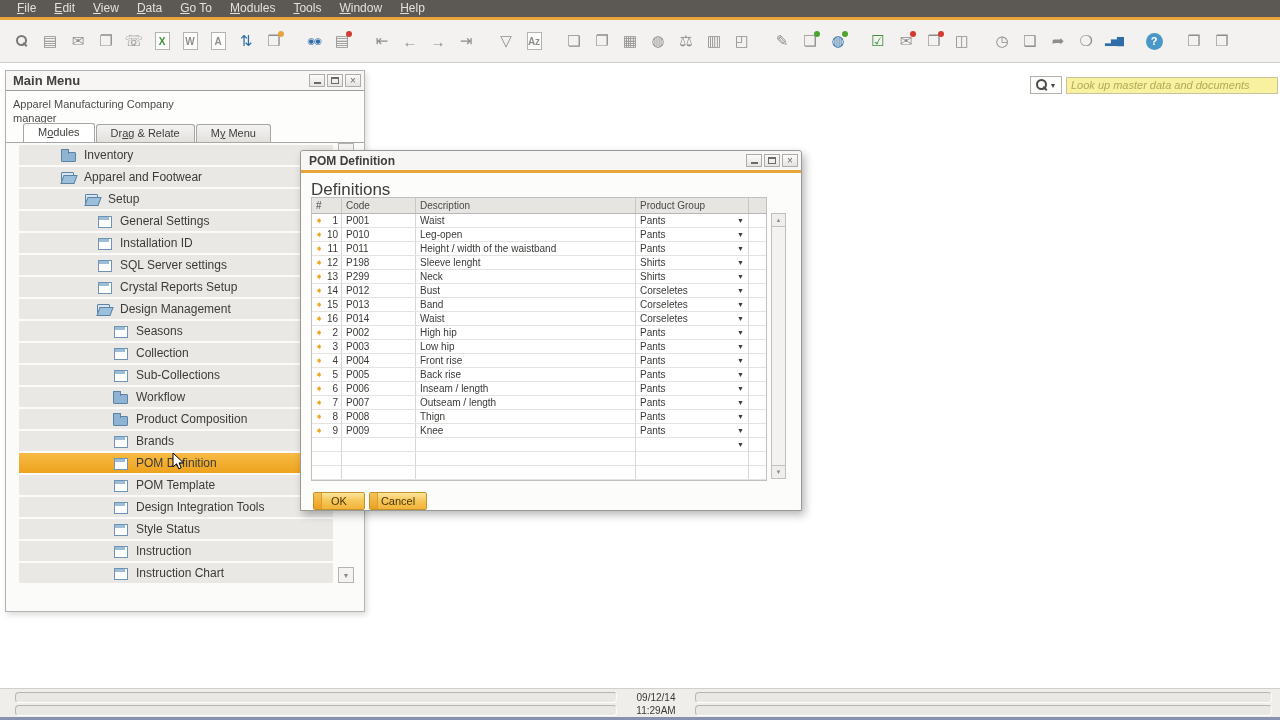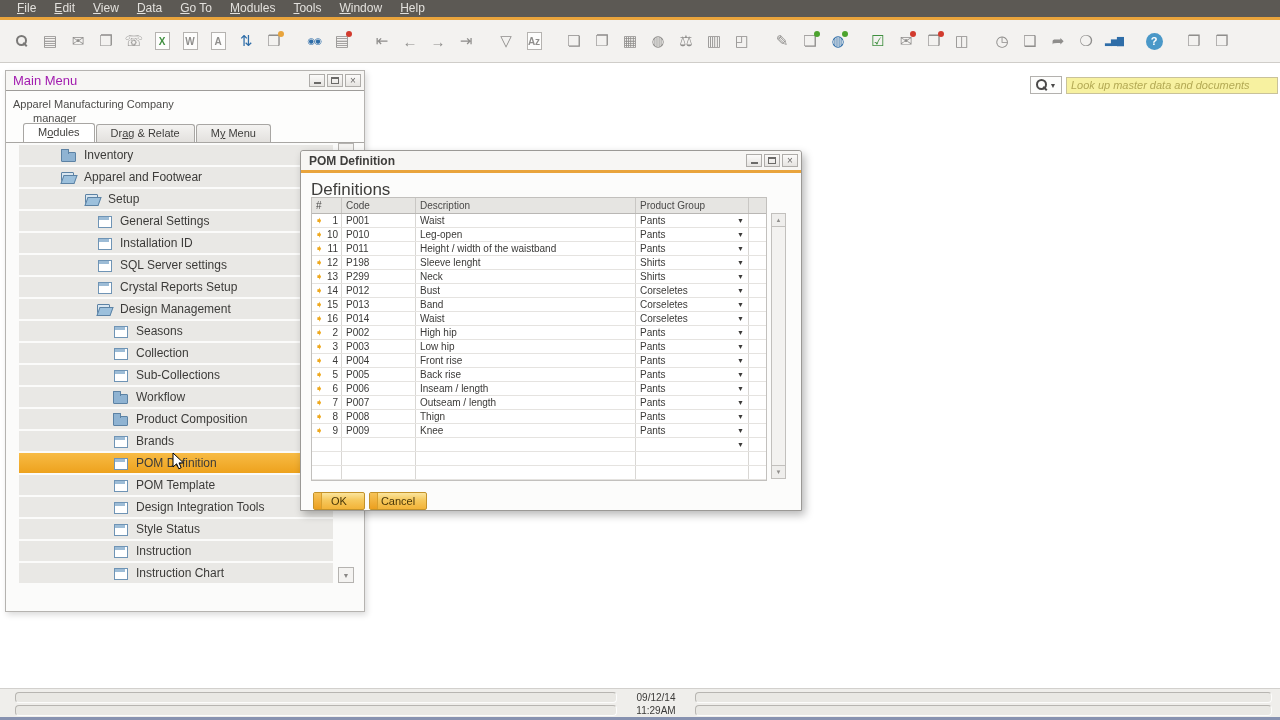--- a/index.html
+++ b/index.html
@@ -58,7 +58,7 @@
              border:1px solid #b5b3b0;box-shadow:2px 3px 6px rgba(0,0,0,.14);z-index:5;}
   .mm-titlebar{height:20px;display:flex;align-items:center;justify-content:space-between;
                padding-left:7px;border-bottom:1px solid #9e9c99;background:#f7f6f4;}
-  .mm-title{font-size:13px;font-weight:400;color:#a21caf;}
+  .mm-title{font-size:13px;font-weight:700;color:#404040;}
   .mm-company{padding:7px 7px 0 7px;font-size:11px;color:#4c4b49;line-height:13px;}
   .mm-user{padding:1px 7px 0 7px;font-size:11px;color:#4c4b49;margin-left:20px;}
   .mm-tabs{position:absolute;left:17px;top:52px;display:flex;align-items:flex-end;z-index:2;}

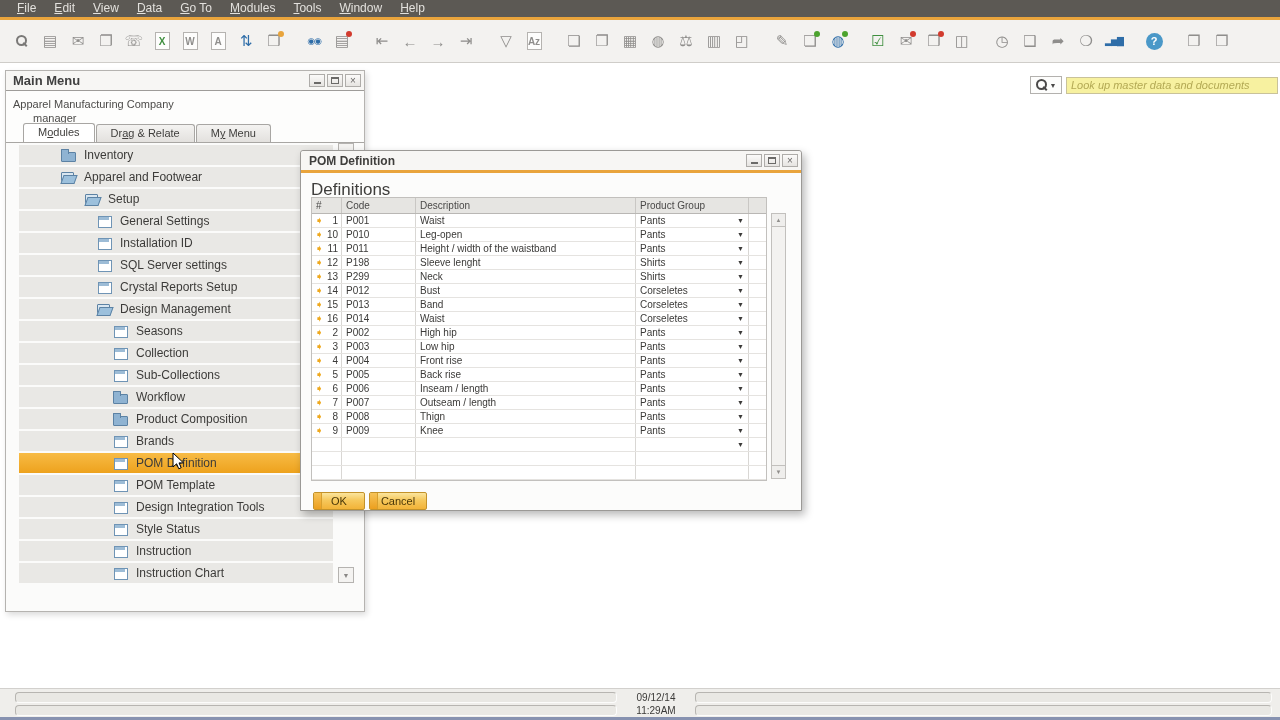--- a/index.html
+++ b/index.html
@@ -60,7 +60,7 @@
                padding-left:7px;border-bottom:1px solid #9e9c99;background:#f7f6f4;}
   .mm-title{font-size:13px;font-weight:700;color:#404040;}
   .mm-company{padding:7px 7px 0 7px;font-size:11px;color:#4c4b49;line-height:13px;}
-  .mm-user{padding:1px 7px 0 7px;font-size:11px;color:#4c4b49;margin-left:20px;}
+  .mm-user{padding:1px 7px 0 7px;font-size:11px;color:#4c4b49;}
   .mm-tabs{position:absolute;left:17px;top:52px;display:flex;align-items:flex-end;z-index:2;}
   .mm-tab{height:18px;line-height:17px;padding:0 14px;font-size:11px;color:#3f3e3c;margin-right:1px;
           border:1px solid #a8a6a3;border-bottom:none;border-radius:3px 3px 0 0;

